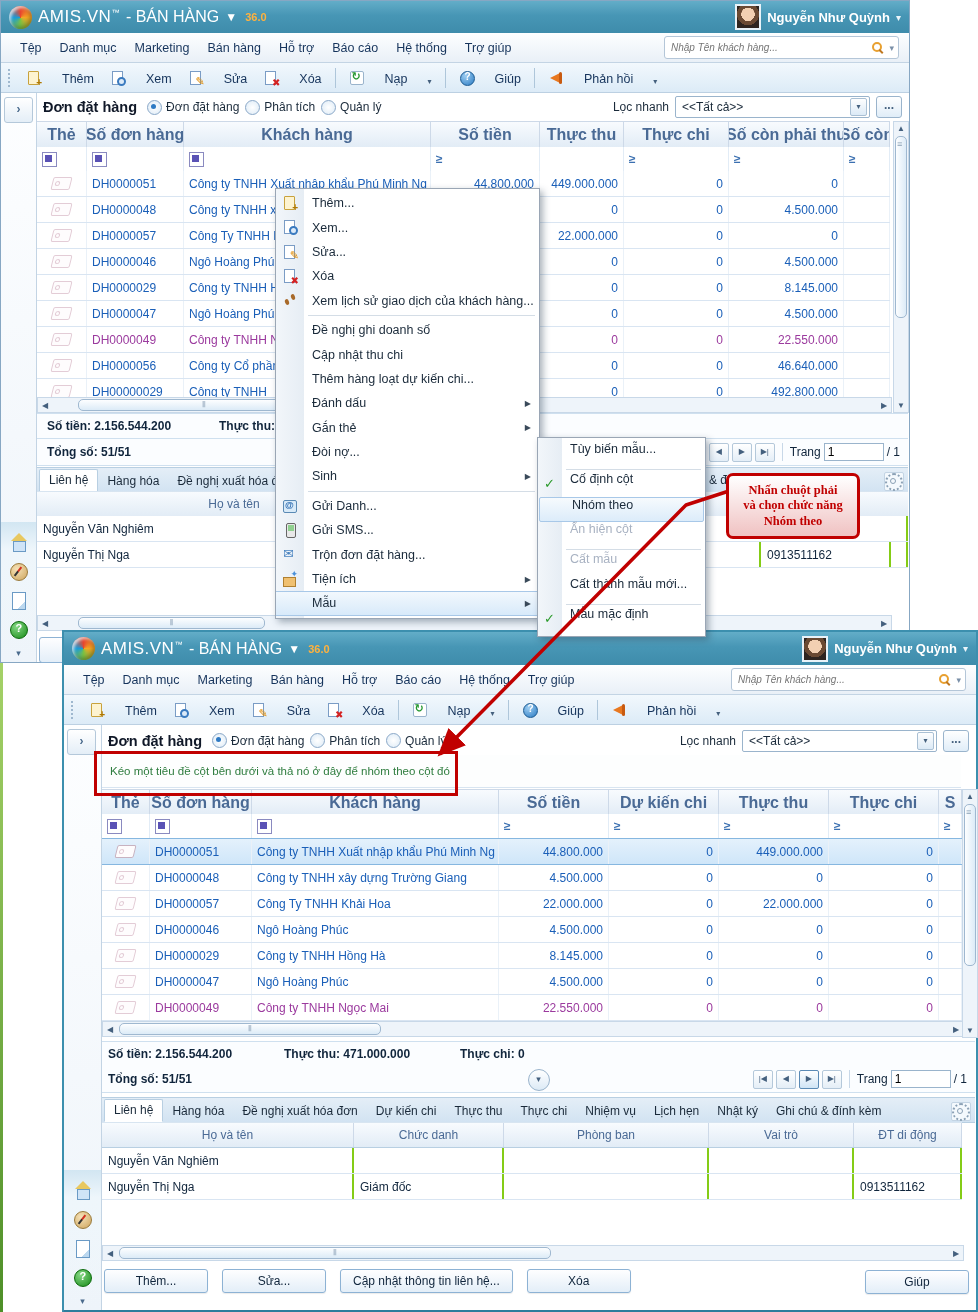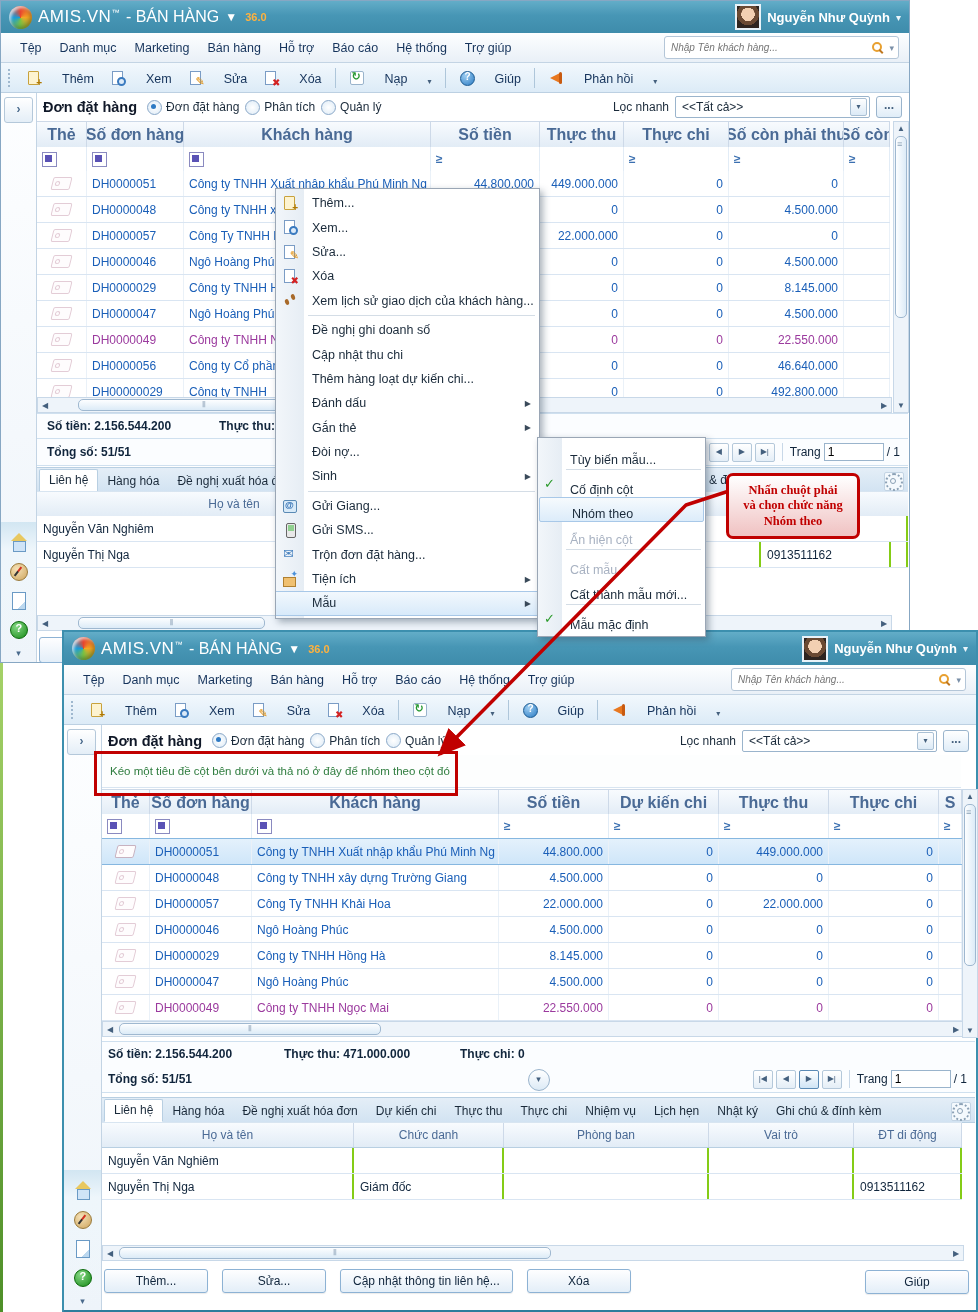--- a/index.html
+++ b/index.html
@@ -176,7 +176,7 @@
   .cm-item.hl{background:linear-gradient(#f2f8fd,#d8eafa);border-top:1px solid #a8c8e8;border-bottom:1px solid #a8c8e8;height:22.4px;}
   .submenu{position:absolute;left:537px;top:437px;width:167px;background:linear-gradient(to right,#f2f6fa 0,#e6edf4 24px,#fff 24px);
     border:1px solid #9aa6b5;box-shadow:3px 3px 7px rgba(40,60,80,.4);z-index:45;padding:4px 0;}
-  .sm-item{position:relative;height:25px;display:flex;align-items:flex-end;padding-left:32px;padding-right:8px;font-size:12.5px;color:#1a2a3a;white-space:nowrap;}
+  .sm-item{position:relative;height:25px;display:flex;align-items:flex-start;padding-left:32px;padding-right:8px;font-size:12.5px;color:#1a2a3a;white-space:nowrap;}
   .sm-item .check-glyph{position:absolute;left:6px;top:4px;}
   .sm-item.disabled{color:#a8b2c2;}
   .sm-item.hl{background:linear-gradient(#f6fafd,#dcecfa);border:1px solid #a8c8e8;border-radius:2px;height:23px;margin:0 1px;}

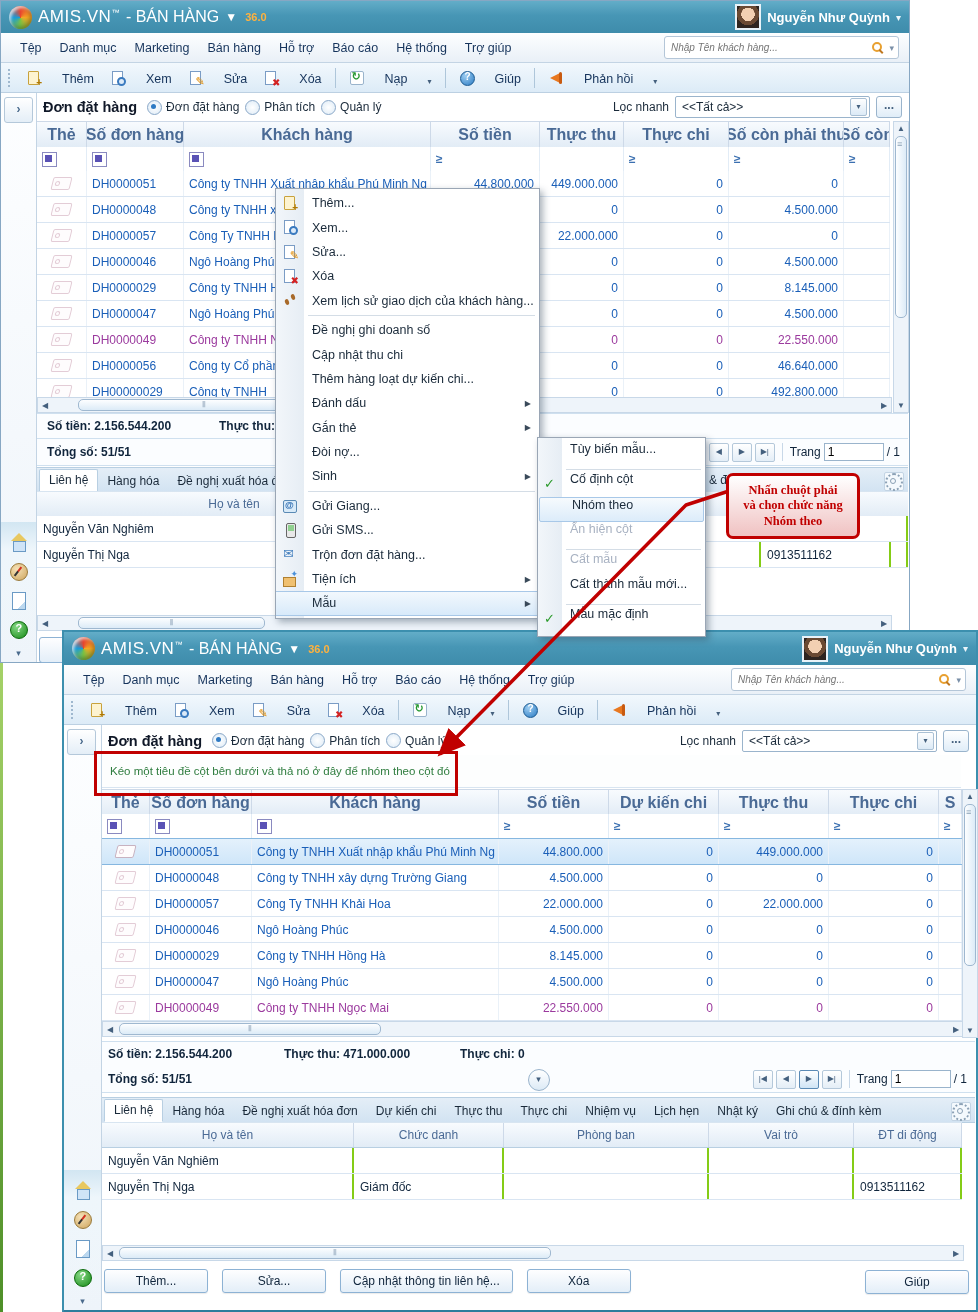--- a/index.html
+++ b/index.html
@@ -864,7 +864,7 @@
       <div class="cm-sep"></div>
       <div class="cm-item">
         <span class="ic email-icon"></span>
-        <span class="cm-label">Gửi Giang...</span>
+        <span class="cm-label">Gửi Danh...</span>
       </div>
       <div class="cm-item">
         <span class="ic sms-icon"></span>

